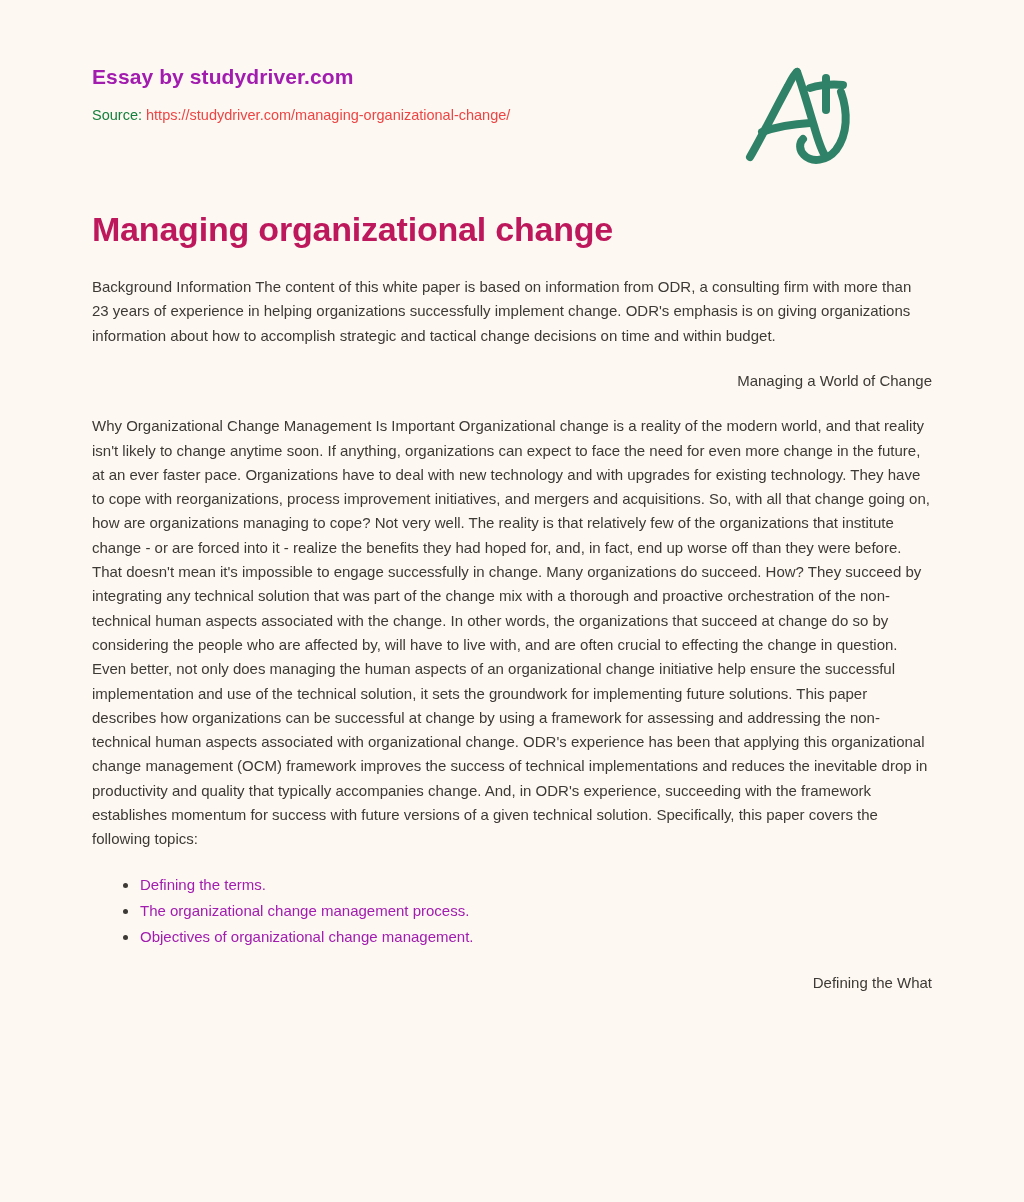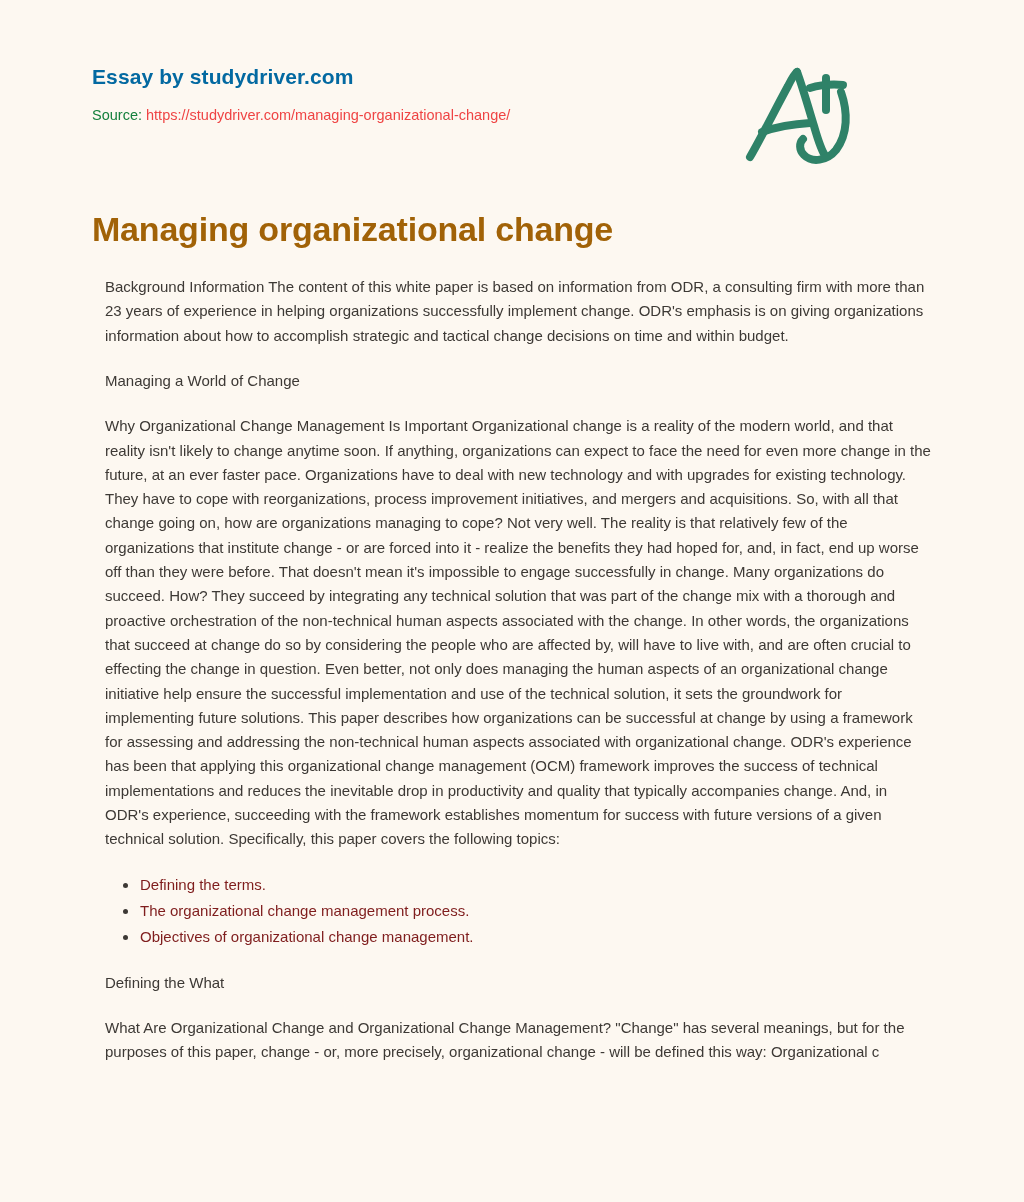--- a/index.html
+++ b/index.html
@@ -35,7 +35,7 @@
   .essay-by {
     font-size: 21px;
     font-weight: bold;
-    color: #0369a1;
+    color: #a21caf;
     letter-spacing: 0.1px;
     line-height: 1.2;
     margin: 0;

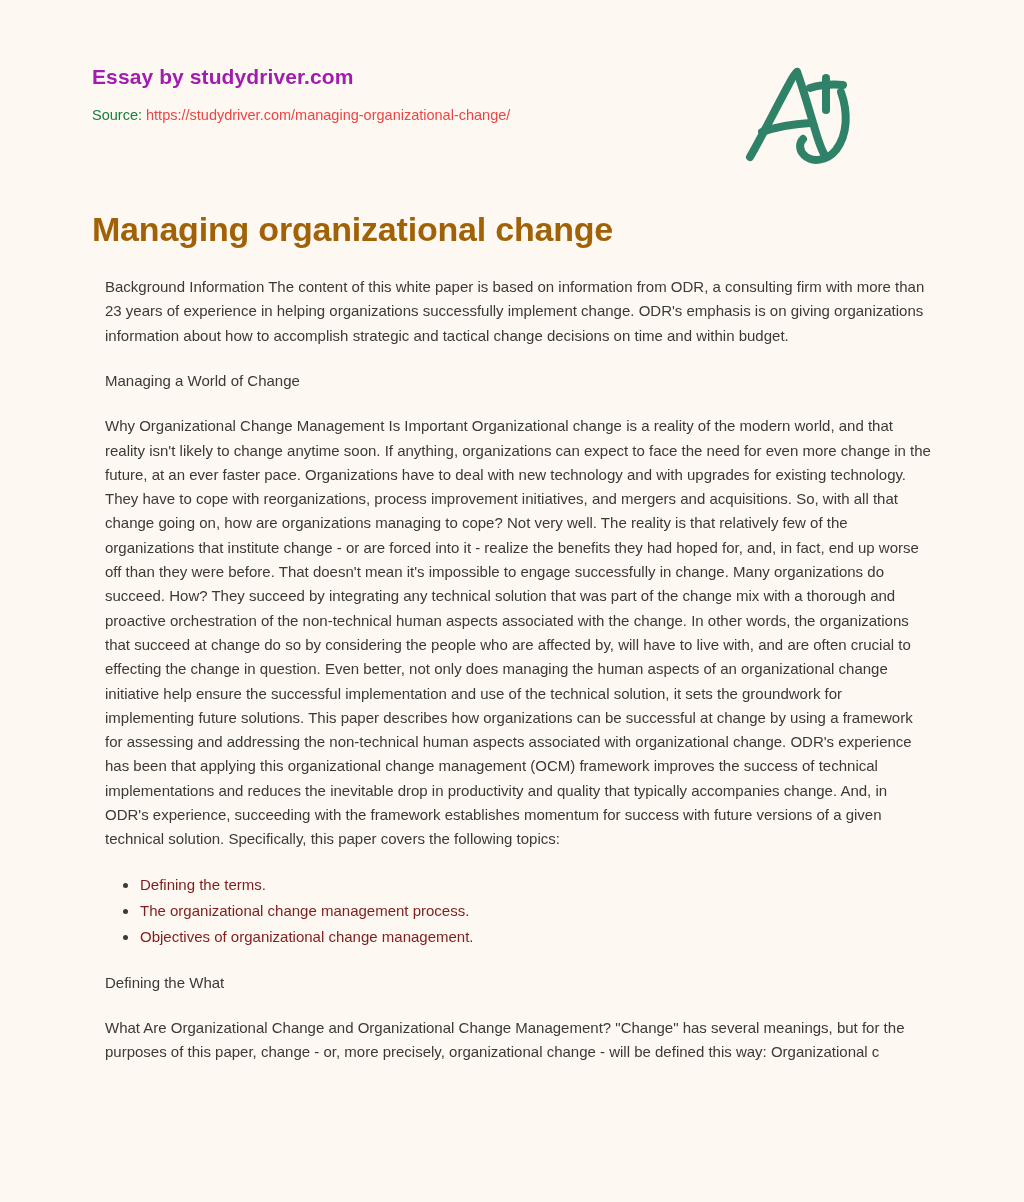--- a/index.html
+++ b/index.html
@@ -78,7 +78,7 @@
     padding-top: 90px;
     font-size: 34px;
     font-weight: bold;
-    color: #a16207;
+    color: #be185d;
     letter-spacing: -0.2px;
     line-height: 1.15;
   }

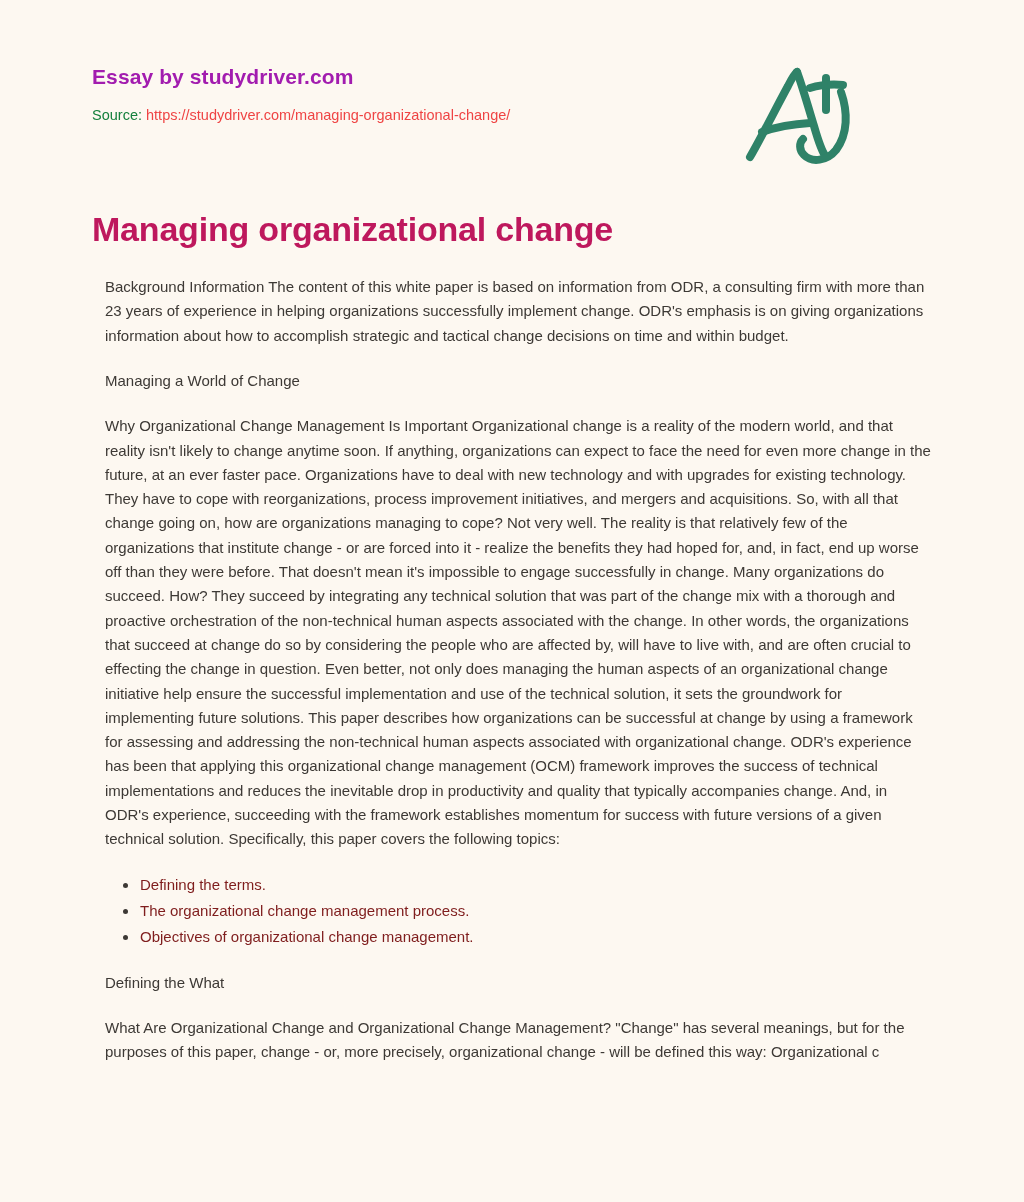--- a/index.html
+++ b/index.html
@@ -90,7 +90,7 @@
   }
 
   .para {
-    margin: 0 0 21px 13px;
+    margin: 0 0 21px 0;
     font-size: 15px;
     line-height: 1.62;
     color: #3d3935;

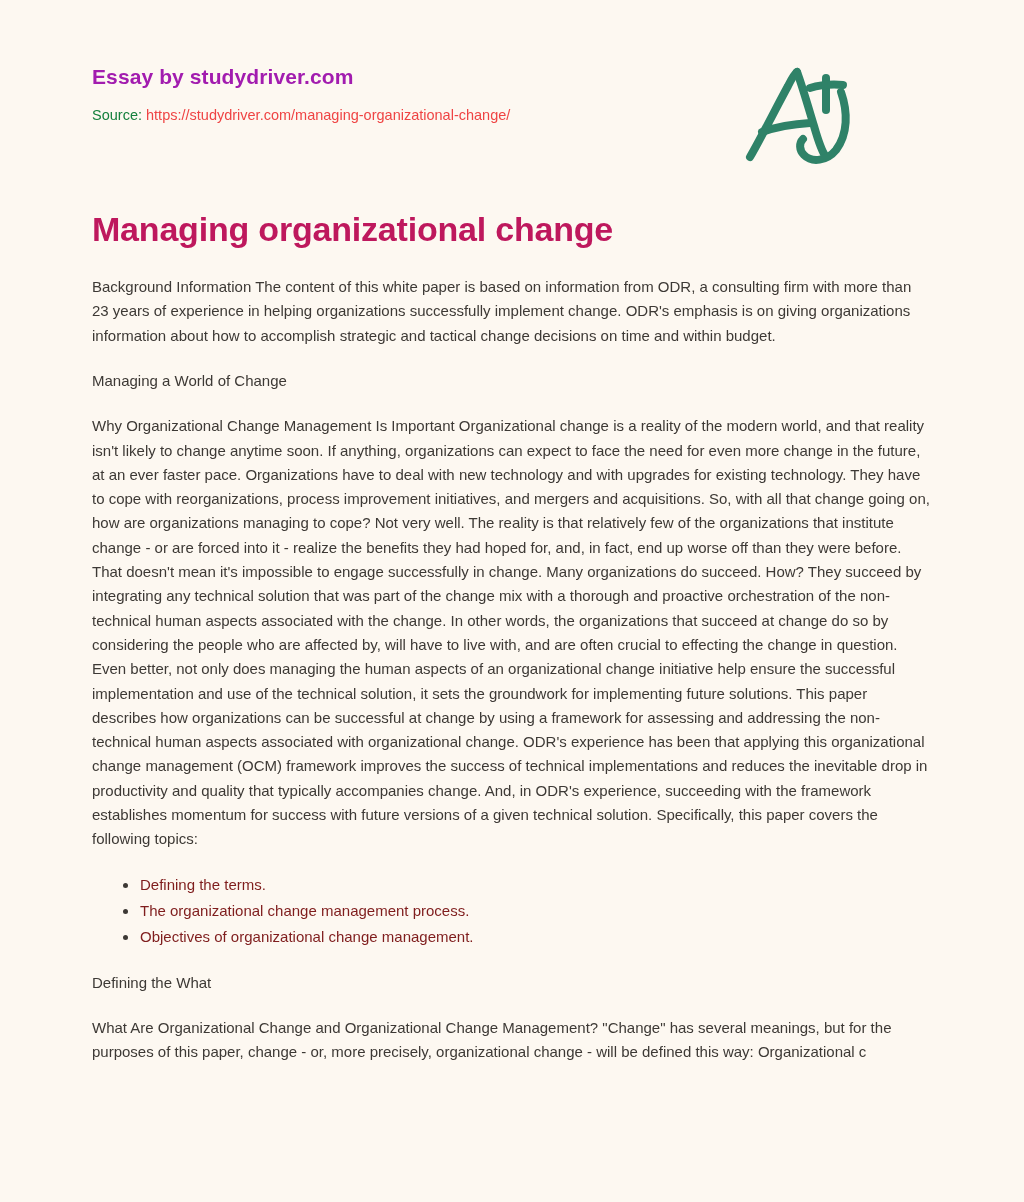--- a/index.html
+++ b/index.html
@@ -99,6 +99,7 @@
 
   .para.heading-para {
     margin-bottom: 21px;
+    text-align: right;
   }
 
   .bullets {

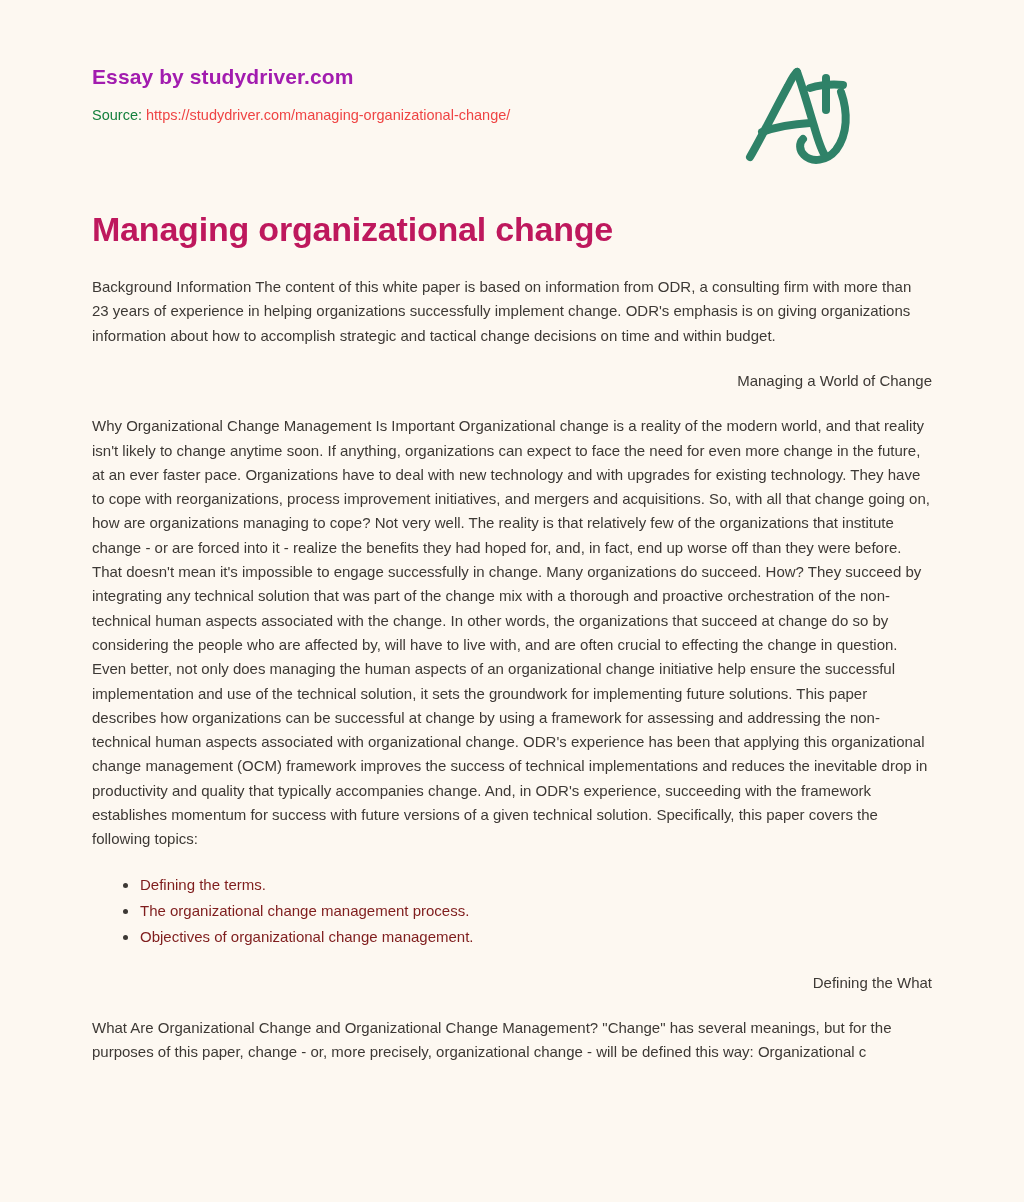--- a/index.html
+++ b/index.html
@@ -112,7 +112,7 @@
     position: relative;
     font-size: 15px;
     line-height: 1.62;
-    color: #7f1d1d;
+    color: #a21caf;
     padding-left: 0;
     margin-bottom: 2px;
   }

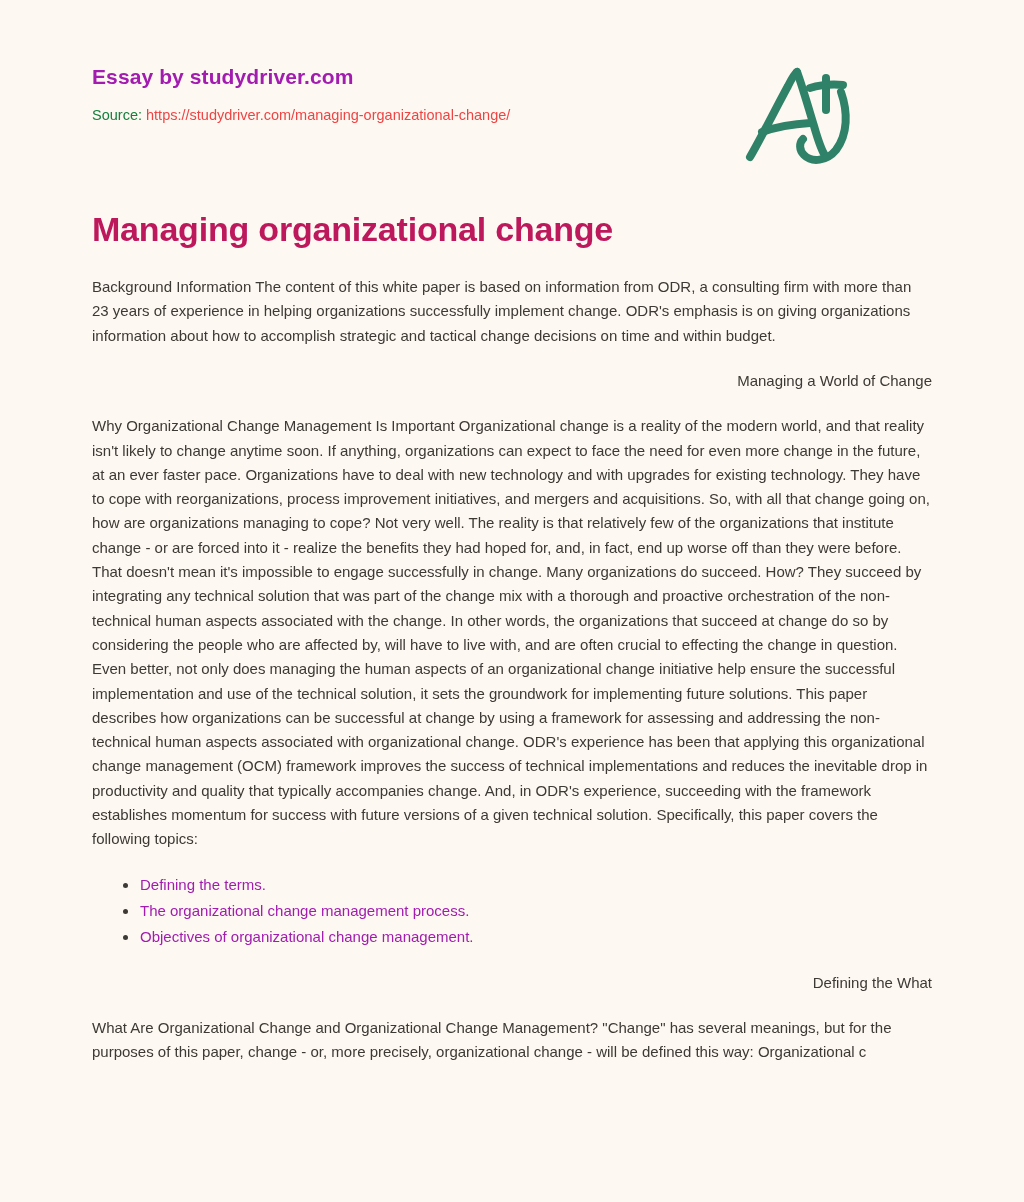--- a/index.html
+++ b/index.html
@@ -174,7 +174,6 @@
     </ul>
 
     <p class="para heading-para">Defining the What</p>
-    <p class="para">What Are Organizational Change and Organizational Change Management? "Change" has several meanings, but for the purposes of this paper, change - or, more precisely, organizational change - will be defined this way: Organizational c</p>
   </div>
 
 </div>

